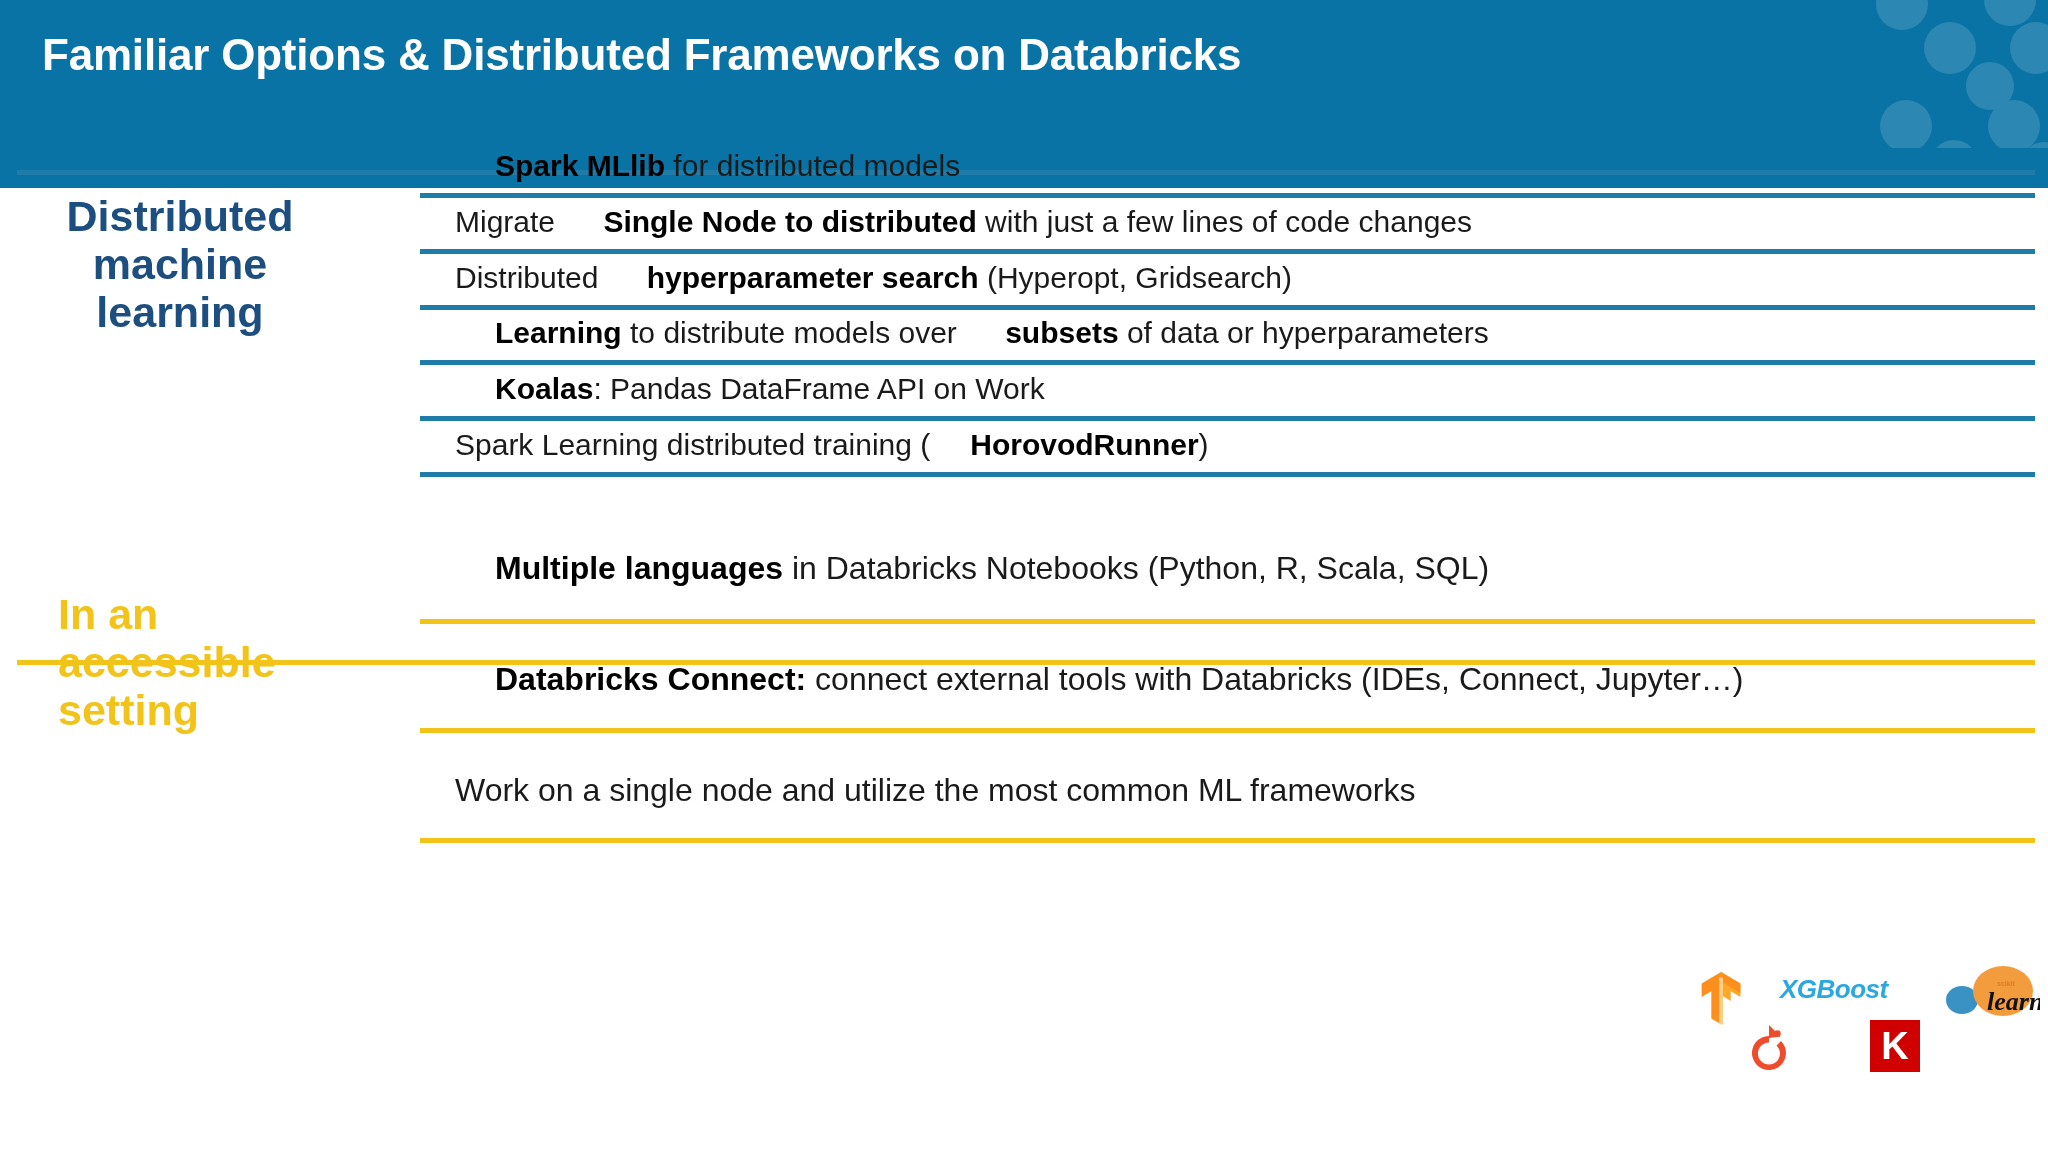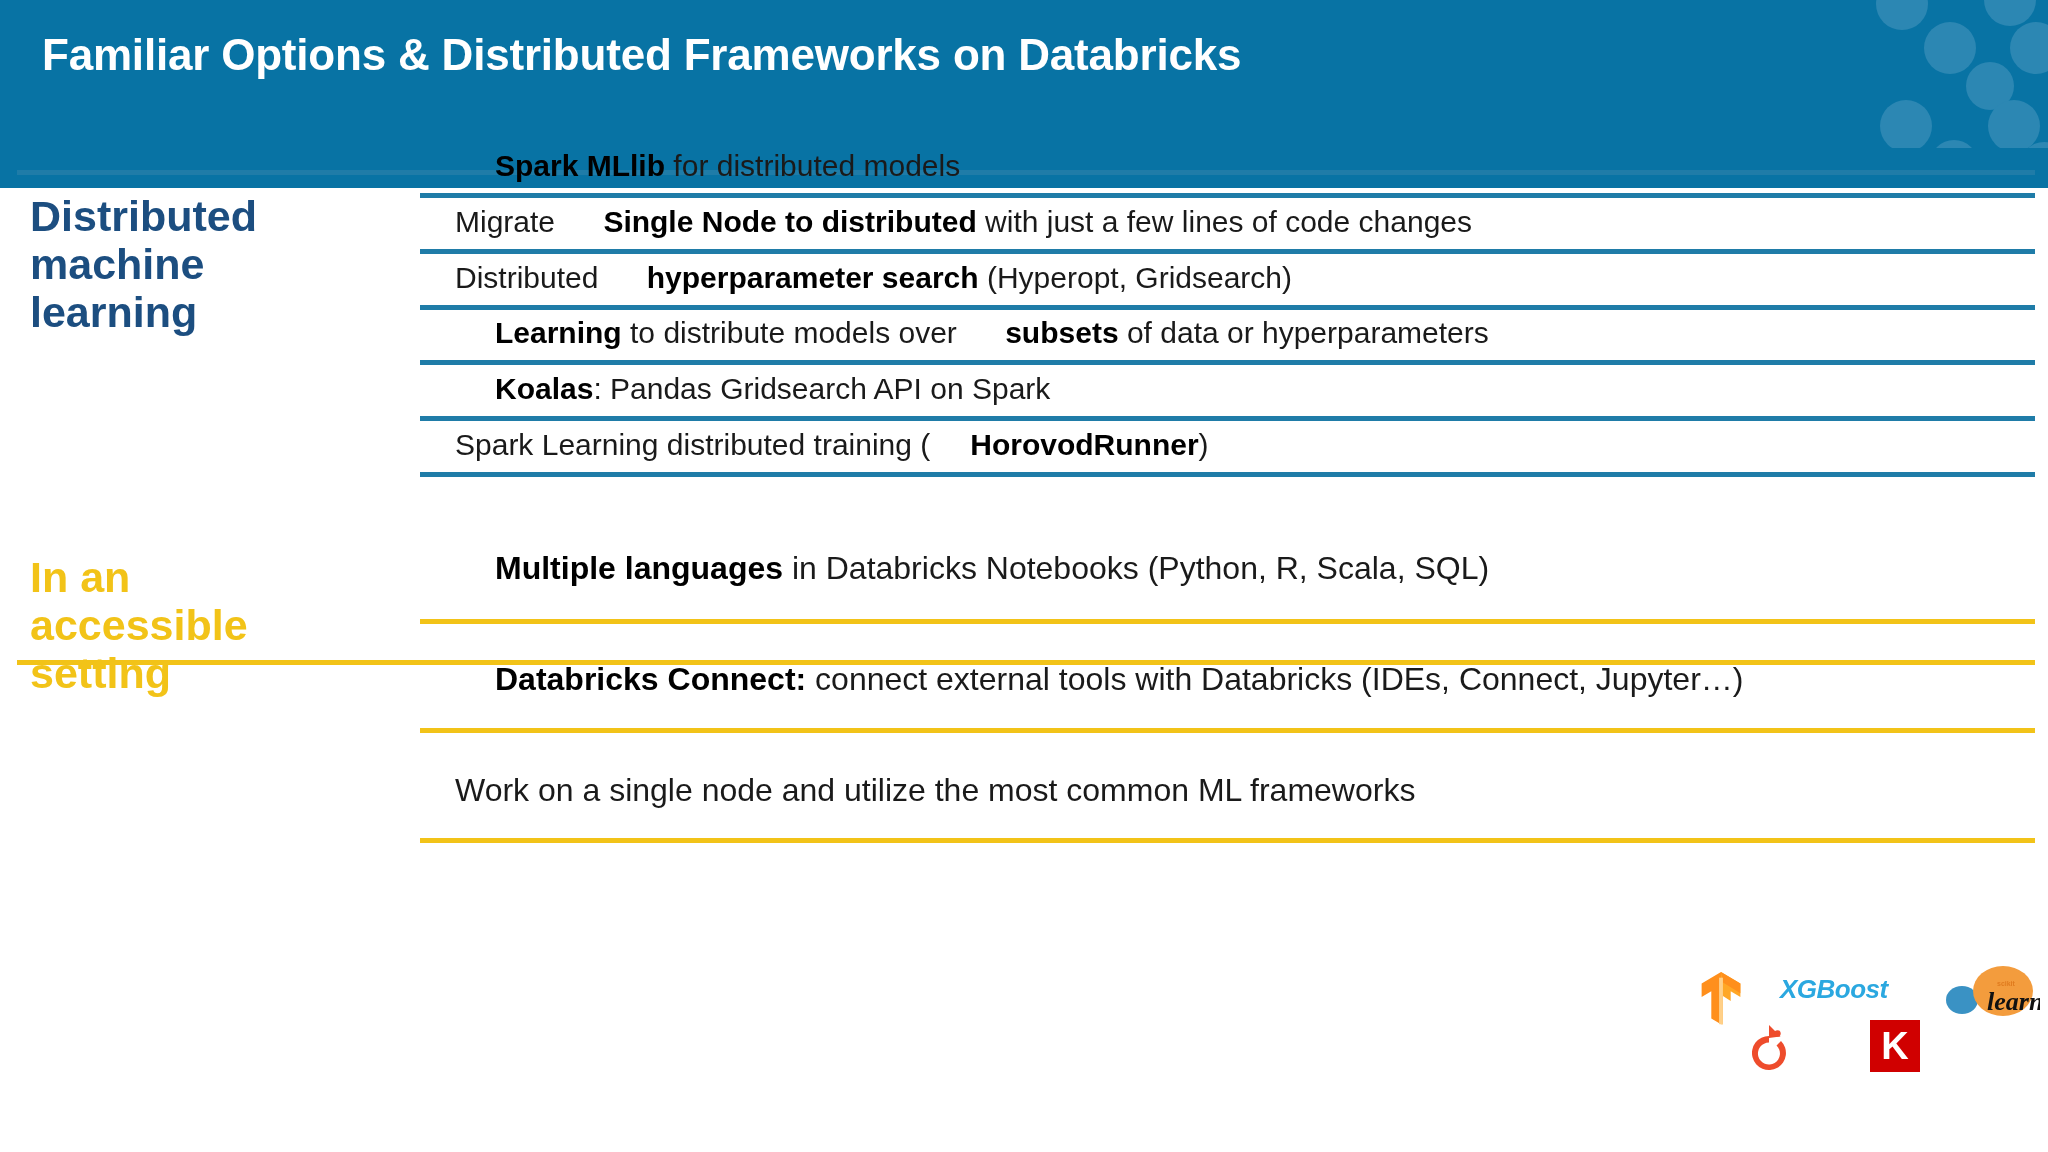--- a/index.html
+++ b/index.html
@@ -45,7 +45,7 @@
     position:absolute;left:30px;width:300px;
     font-size:43px;font-weight:bold;line-height:1.12;
   }
-  .section-label.navy{color:#1c4e80;top:192px;}
+  .section-label.navy{color:#1c4e80;top:192px;text-align:center;}
   .section-label.gold{color:#f2c318;top:553px;}
 
   

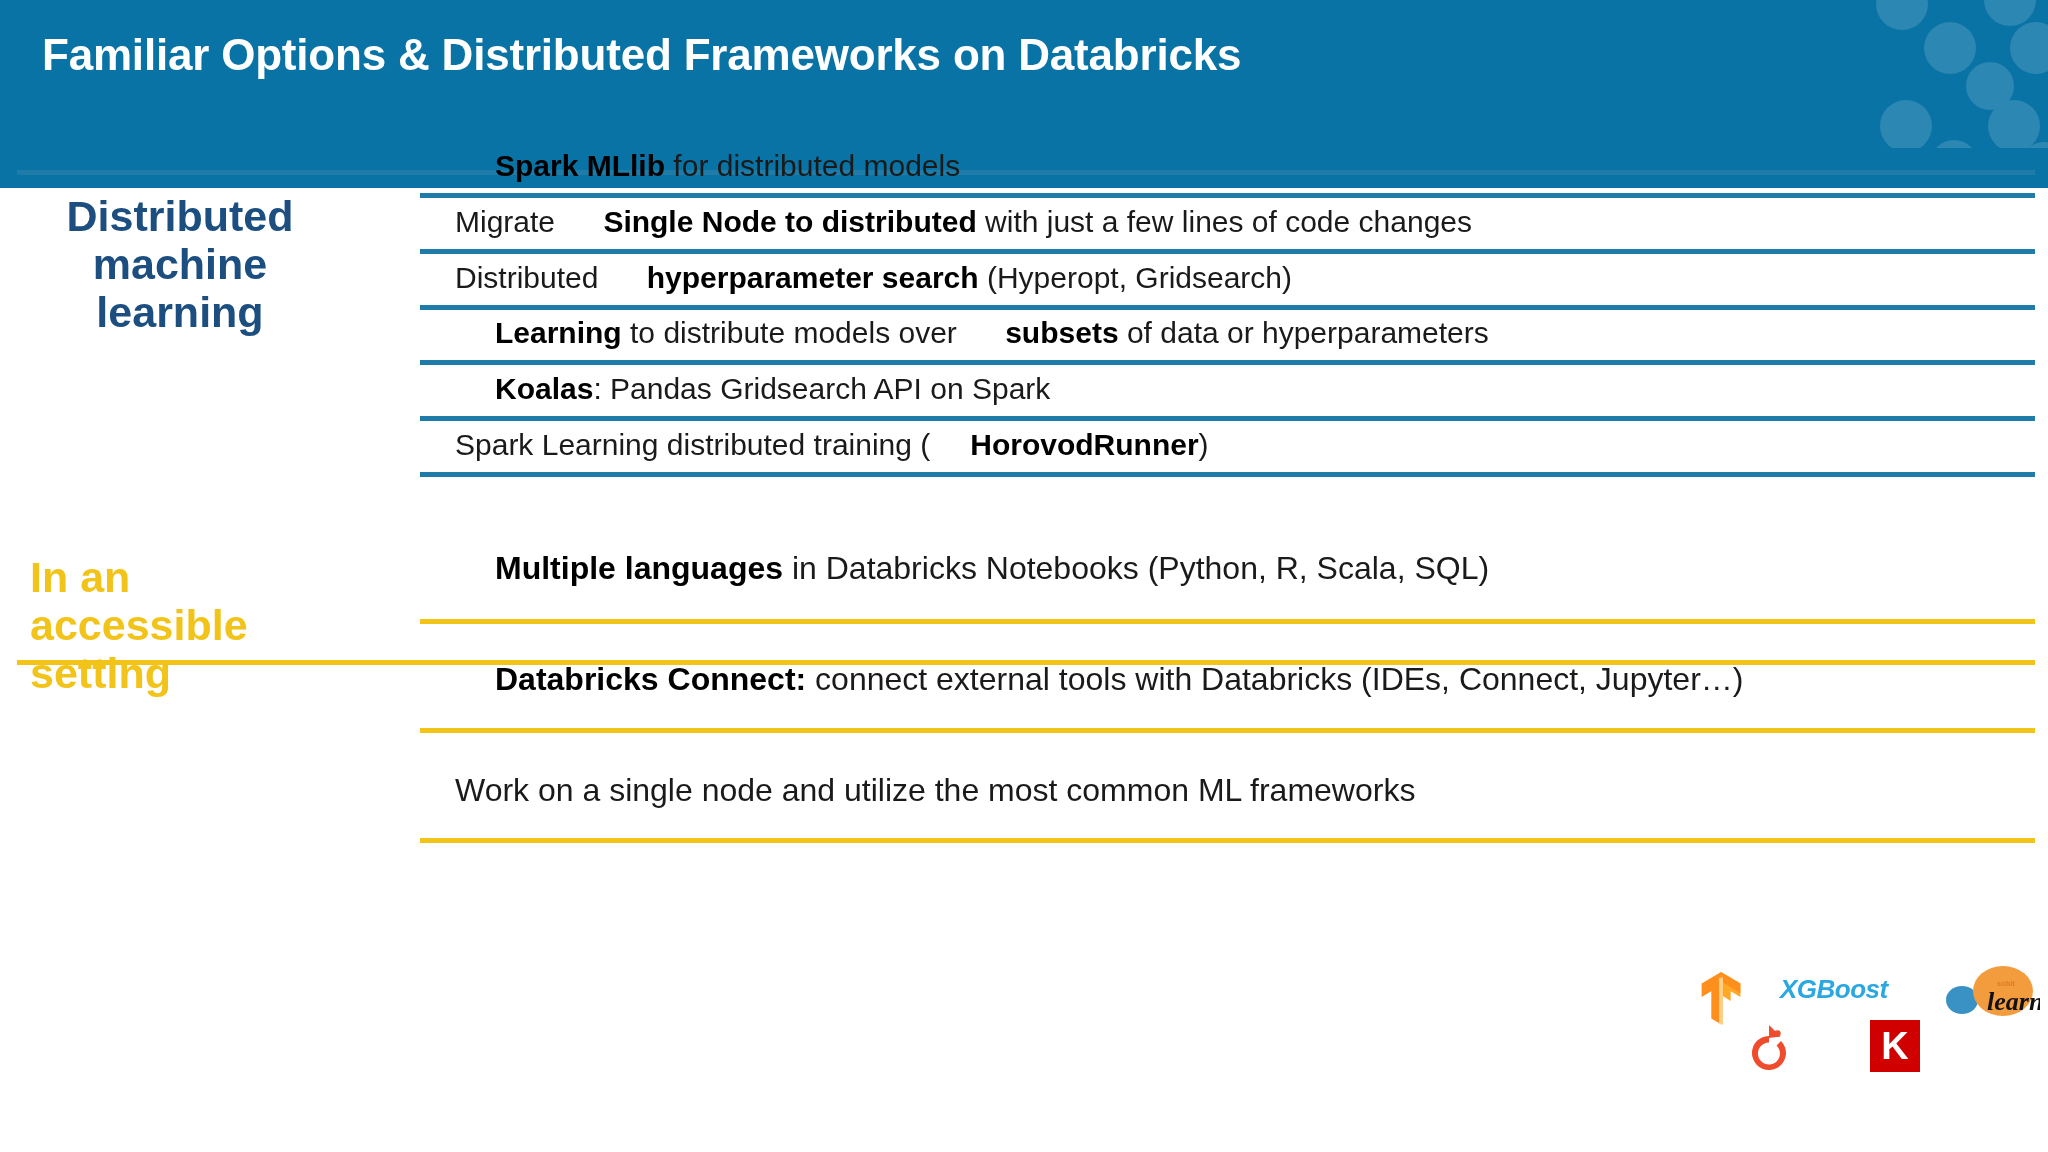--- a/index.html
+++ b/index.html
@@ -117,7 +117,7 @@
   <div class="row-rule blue" style="top:360px;"></div>
 
   <div class="row" style="top:370px;">
-    <span><b>Koalas</b><span>: Pandas Gridsearch API on Spark</span></span>
+    <span><b>Koalas</b><span>: Pandas DataFrame API on Work</span></span>
   </div>
   <div class="row-rule blue" style="top:416px;"></div>
 

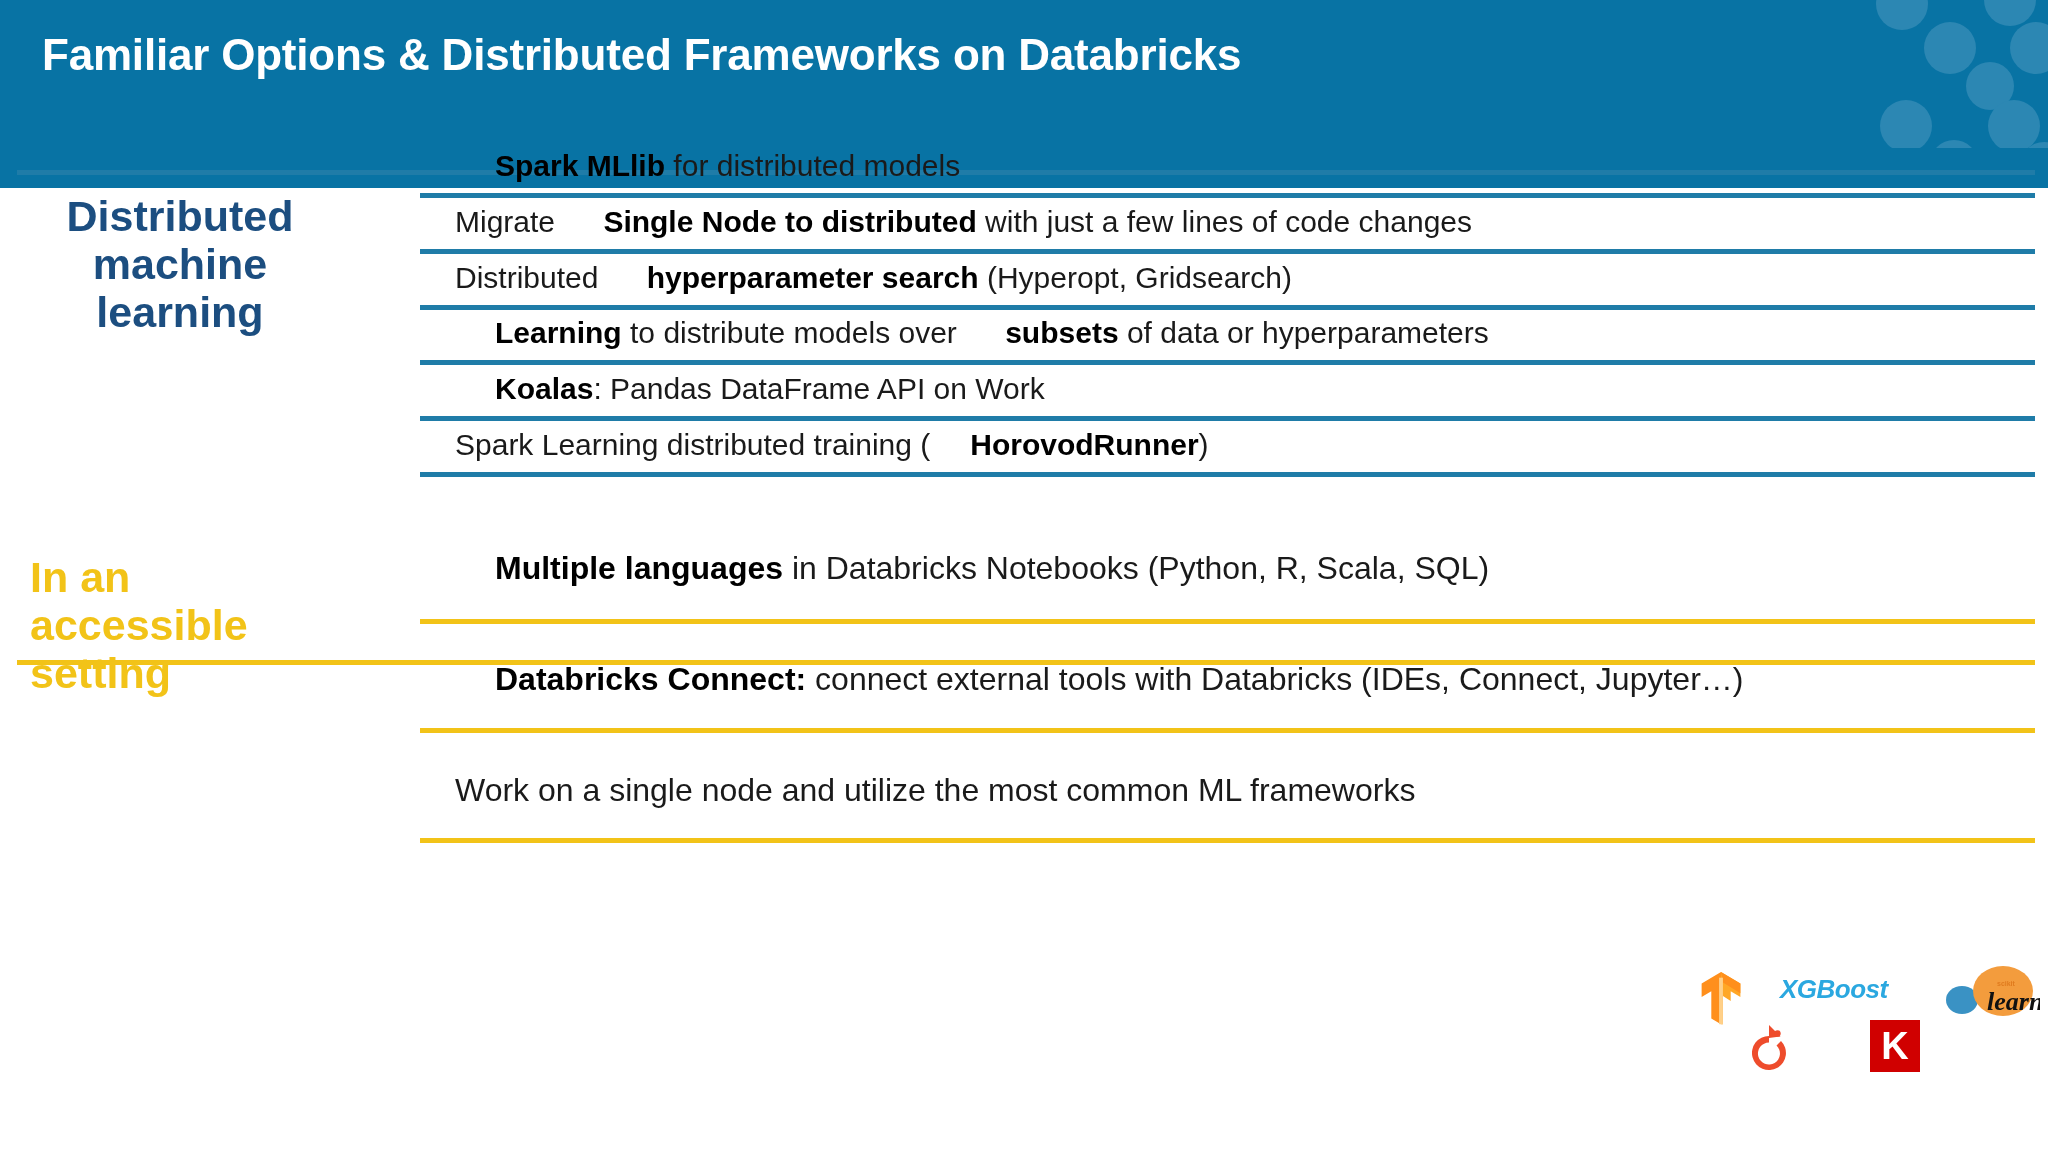--- a/index.html
+++ b/index.html
@@ -46,7 +46,7 @@
     font-size:43px;font-weight:bold;line-height:1.12;
   }
   .section-label.navy{color:#1c4e80;top:192px;text-align:center;}
-  .section-label.gold{color:#f2c318;top:553px;}
+  .section-label.gold{color:#f2c318;top:590px;margin-left:28px;}
 
   
   .row{

